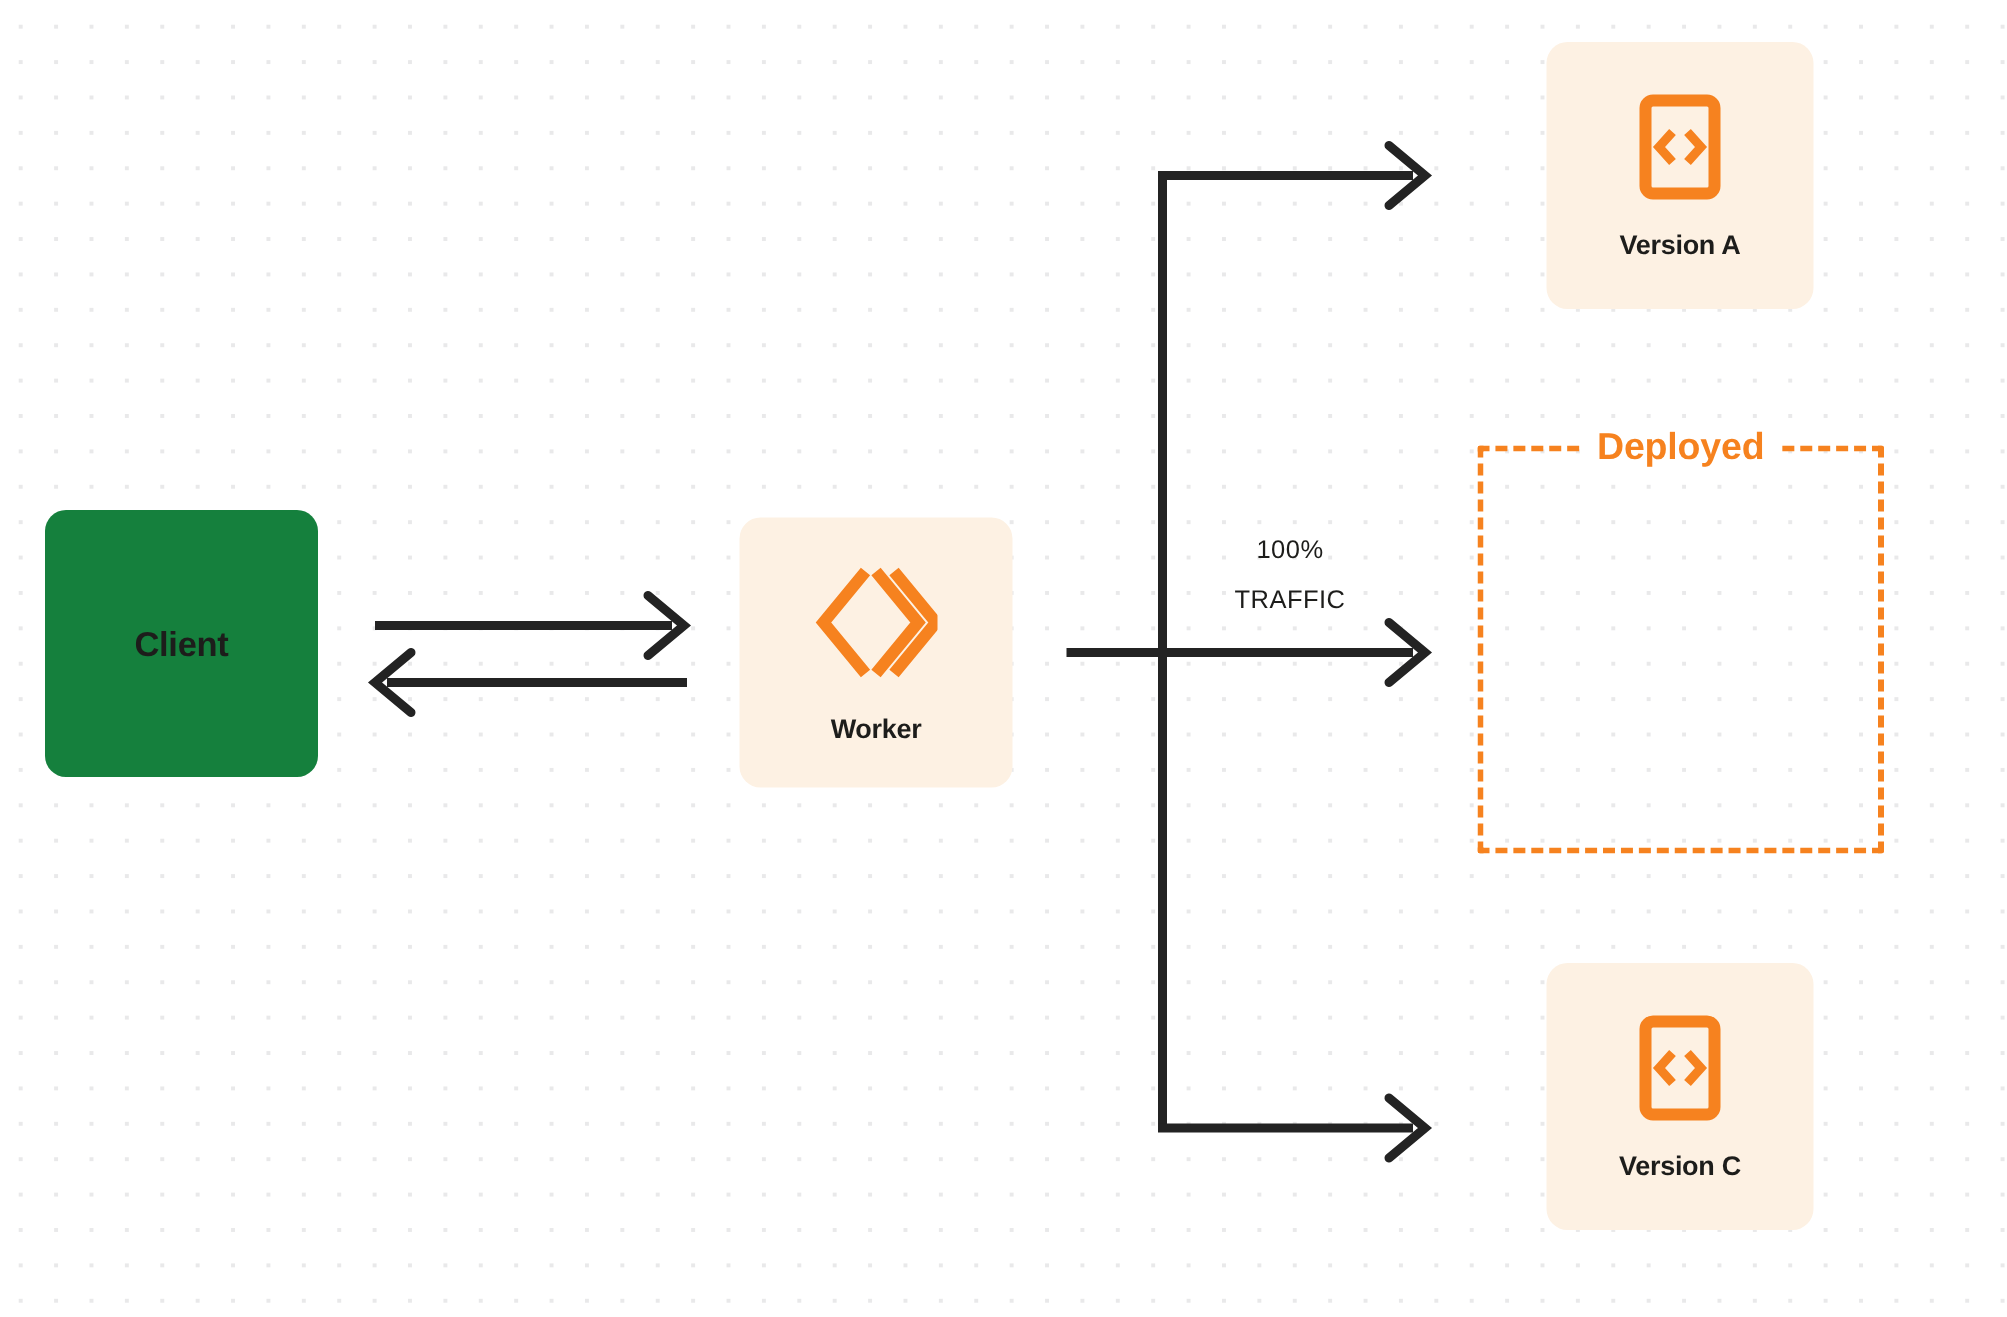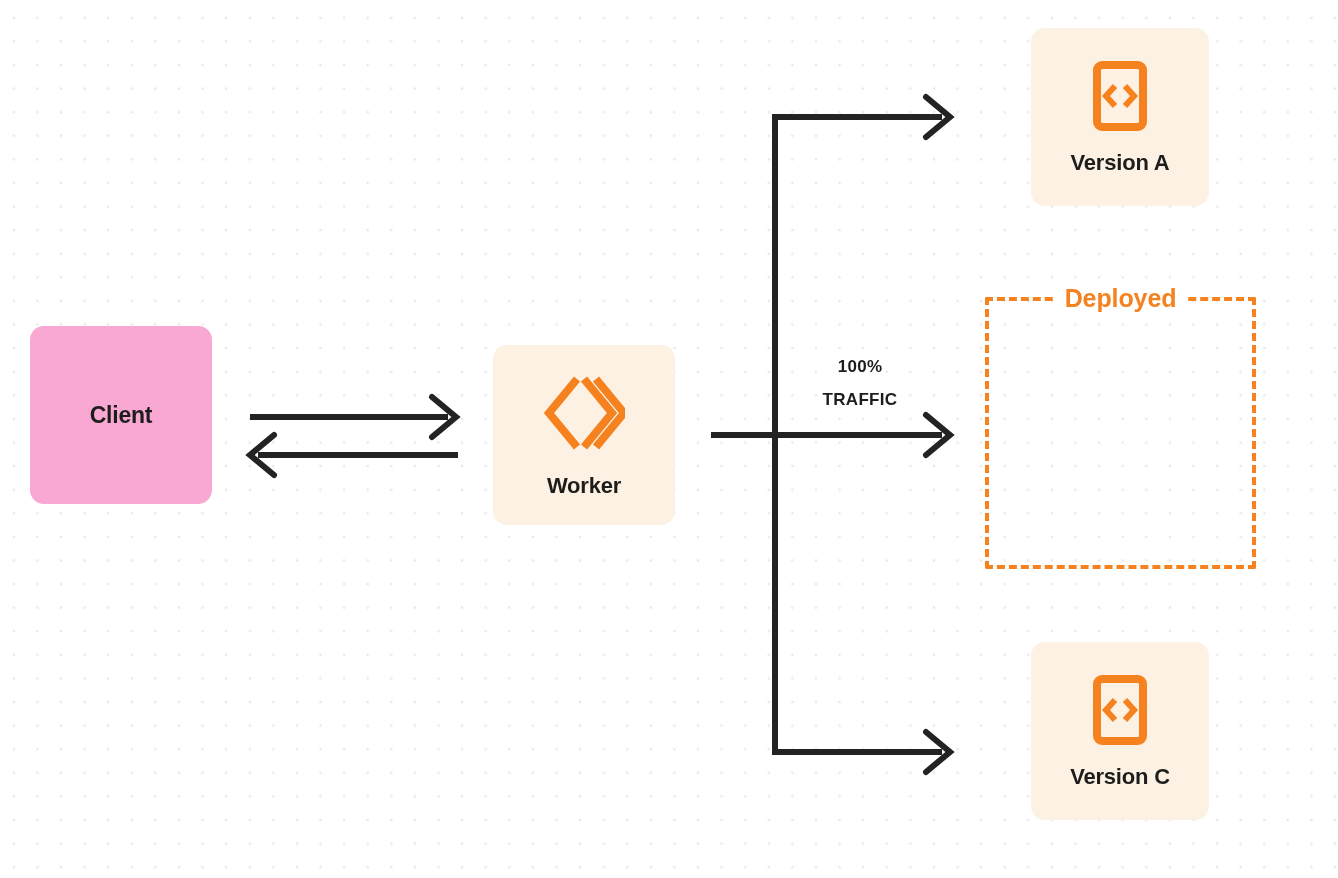--- a/index.html
+++ b/index.html
@@ -75,7 +75,7 @@
   .node-ver-c { top: 642px; }
 
   .node-label {
-    font-size: 22px;
+    font-size: 18px;
     font-weight: bold;
     color: #1d1d1b;
     letter-spacing: -0.2px;

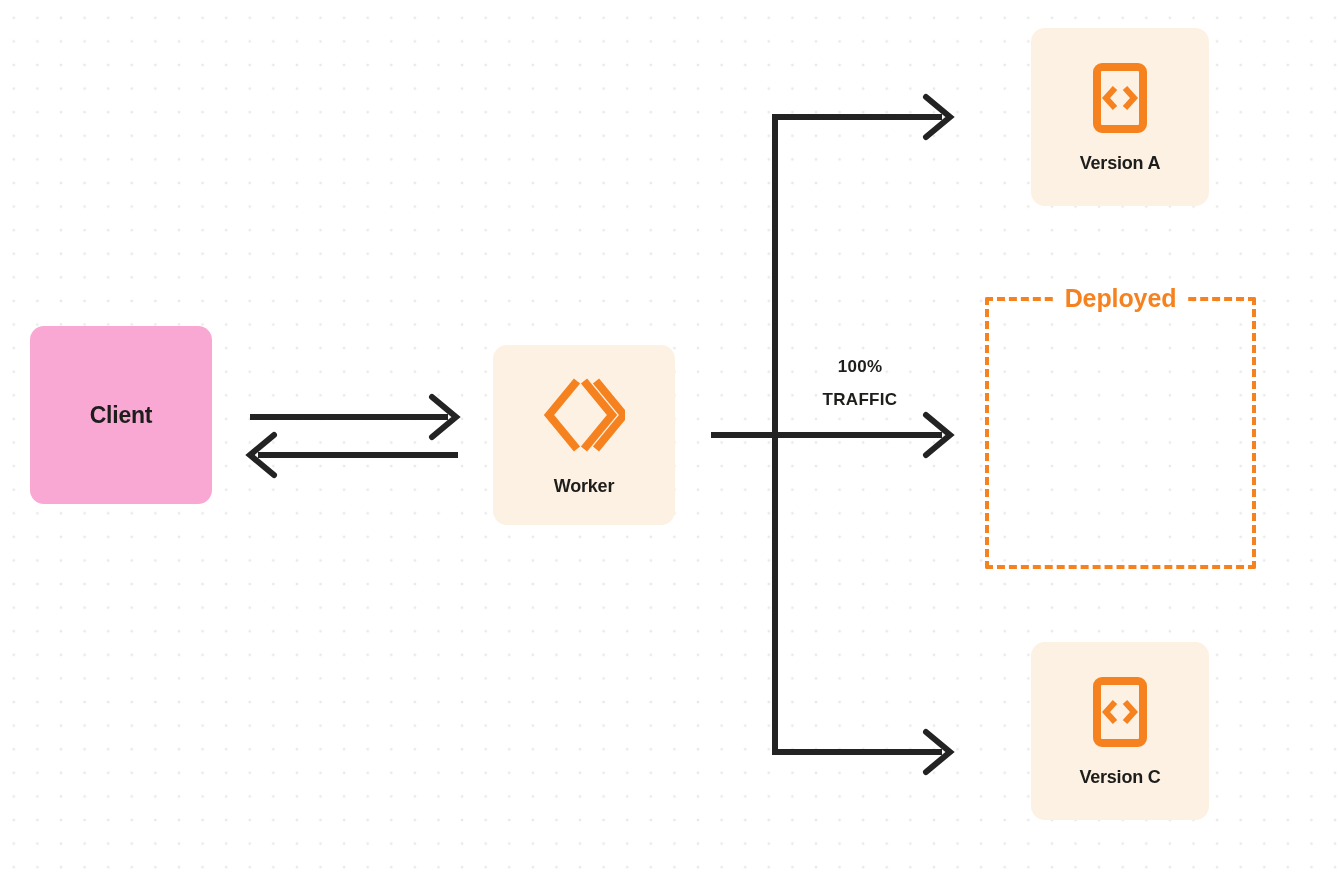--- a/index.html
+++ b/index.html
@@ -125,7 +125,7 @@
     text-align: center;
     color: #1d1d1b;
     font-size: 17px;
-    font-weight: bold;
+    font-weight: normal;
     letter-spacing: 0.3px;
     line-height: 1.95;
   }

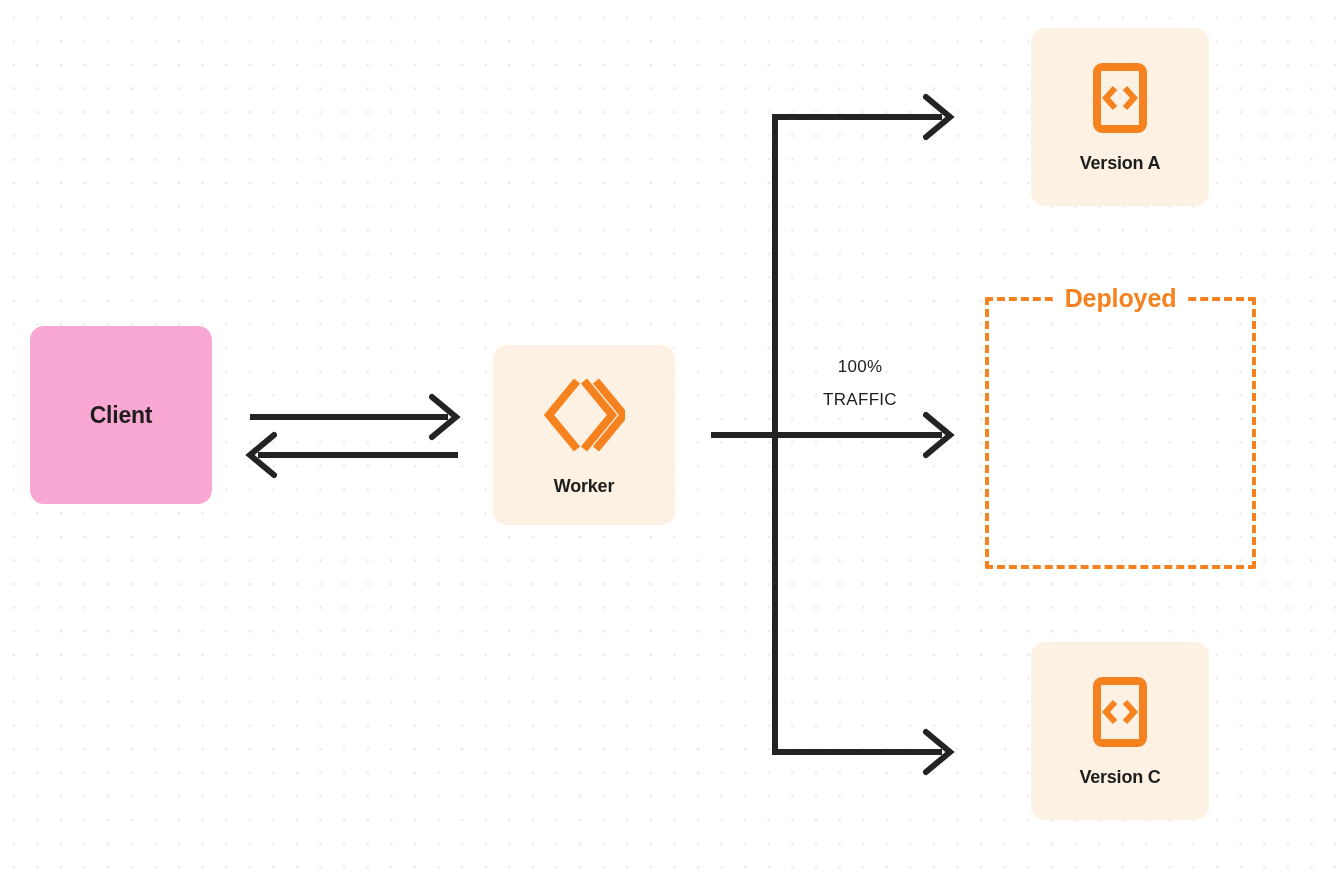--- a/index.html
+++ b/index.html
@@ -50,10 +50,10 @@
 
   .node-client {
     left: 30px;
-    top: 326px;
+    top: 340px;
     width: 182px;
     height: 178px;
-    background: #f9a8d4;
+    background: #15803d;
   }
 
   .node-worker {

